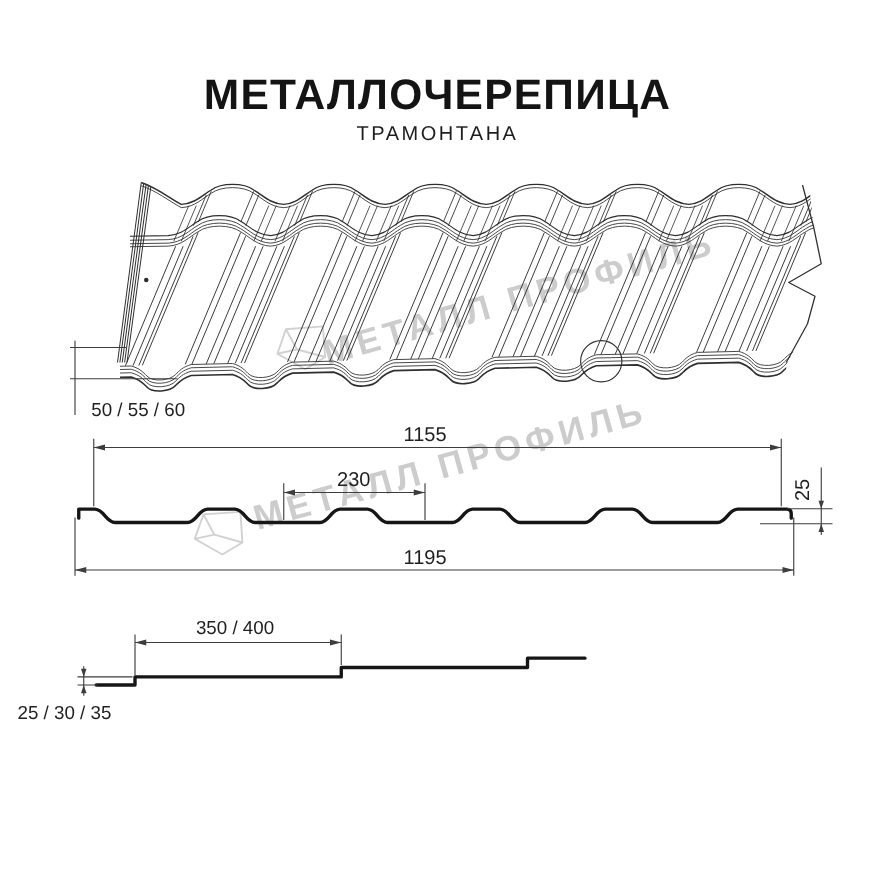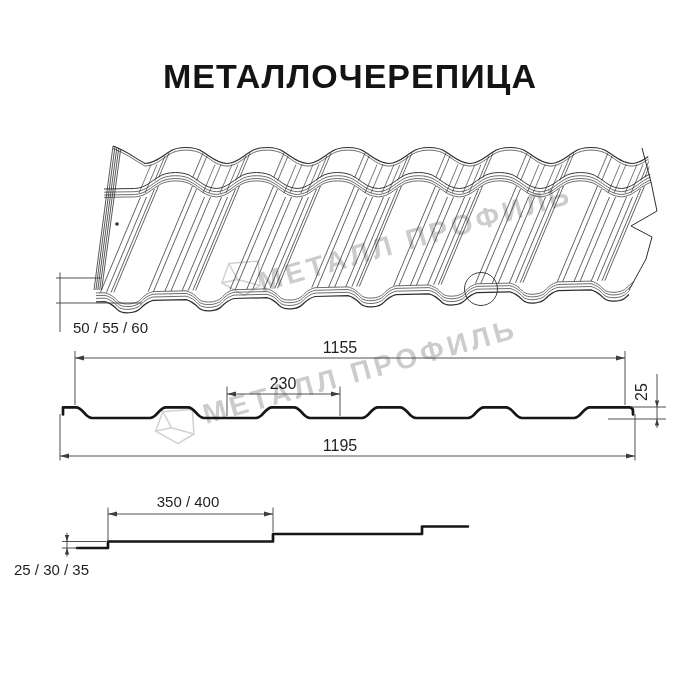--- a/index.html
+++ b/index.html
@@ -25,6 +25,7 @@
 
   <div class="hdr">
     <div class="title">МЕТАЛЛОЧЕРЕПИЦА</div>
+    <div class="subtitle">ТРАМОНТАНА</div>
   </div>
 
   <svg width="700" height="700" viewBox="0 0 700 700">

